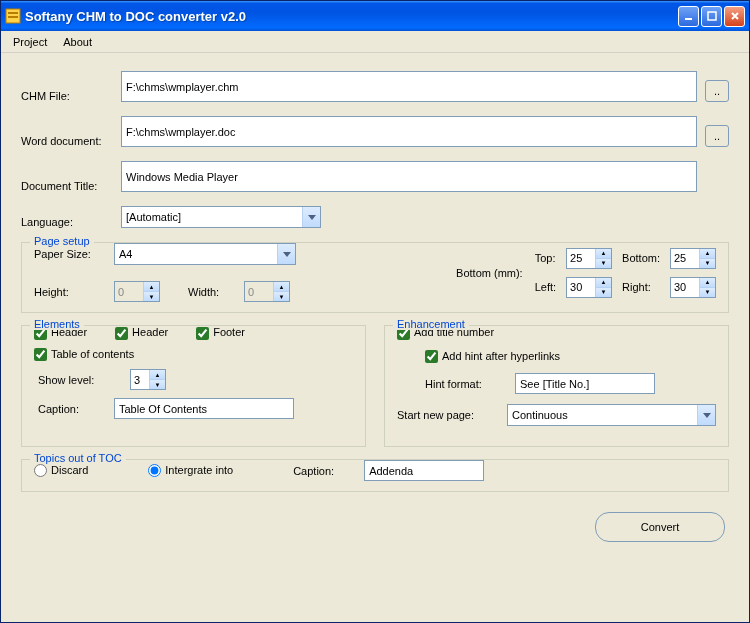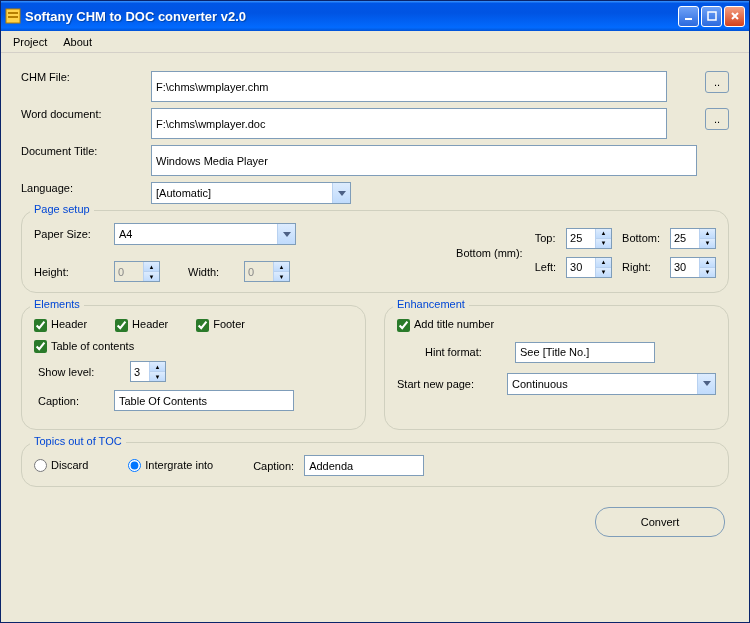--- a/index.html
+++ b/index.html
@@ -15,7 +15,7 @@
 .menubar { height: 22px; background: #ece9d8; border-bottom: 1px solid #d4d0c8; display: flex; align-items: center; padding: 0 4px; }
 .menu-item { padding: 2px 8px; cursor: default; }
 .content { flex: 1; padding: 18px 20px 14px 20px; background: #ece9d8; display: flex; flex-direction: column; }
-.row { display: flex; align-items: flex-start; margin-bottom: 6px; gap: 30px; }
+.row { display: flex; align-items: flex-end; margin-bottom: 14px; }
 .lbl { width: 100px; }
 .txt { flex: 1; height: 31px; border: 1px solid #7f9db9; background: #fff; padding: 2px 4px; font: inherit; }
 .browse-btn { width: 24px; height: 22px; margin-left: 8px; border: 1px solid #7f9db9; background: #ece9d8; border-radius: 3px; font: inherit; cursor: pointer; }

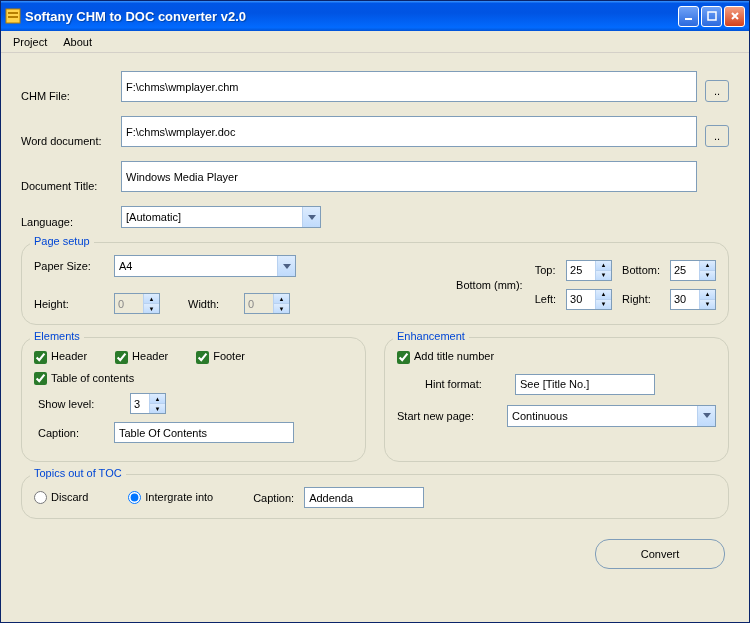--- a/index.html
+++ b/index.html
@@ -23,7 +23,7 @@
 .combo.wide { width: 182px; }
 .combo-text { flex: 1; padding: 0 4px; }
 .combo-arrow { width: 18px; height: 20px; background: linear-gradient(to bottom,#ddecfe,#c0dbfc); border-left: 1px solid #b8d1f0; display: flex; align-items: center; justify-content: center; }
-.fieldset { border: 1px solid #d0d0bf; border-radius: 15px; padding: 12px 12px 10px 12px; margin-bottom: 12px; position: relative; }
+.fieldset { border: 1px solid #d0d0bf; border-radius: 0; padding: 0 12px 10px 12px; margin-bottom: 12px; position: relative; }
 .legend { position: absolute; top: -8px; left: 8px; background: #ece9d8; padding: 0 4px; color: #0046d5; }
 .two-col { display: flex; gap: 18px; }
 .two-col > .fieldset { flex: 1; }

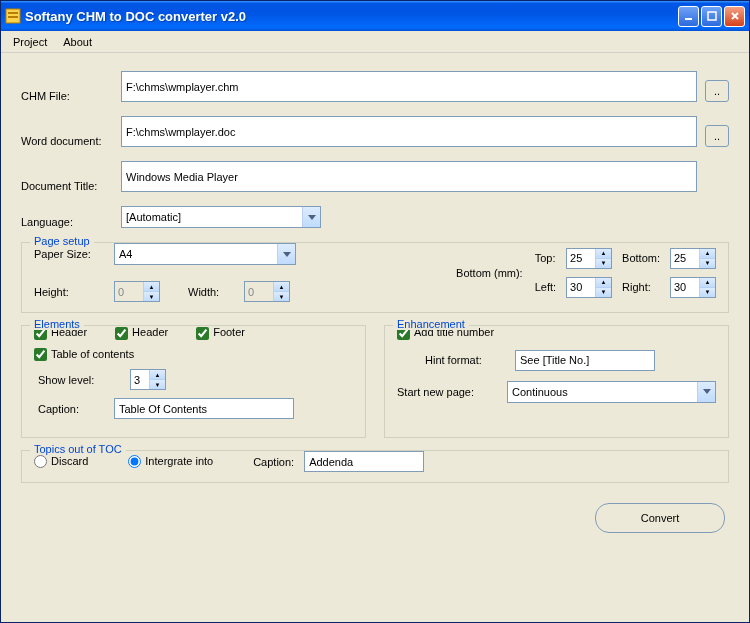--- a/index.html
+++ b/index.html
@@ -223,6 +223,9 @@
           <label><input type="checkbox" class="chk" checked="" style=""><span>Add title number</span></label>
         </div>
         <div class="enh-row" style="padding-left:28px">
+          <label><input type="checkbox" class="chk" checked="" style=""><span>Add hint after hyperlinks</span></label>
+        </div>
+        <div class="enh-row" style="padding-left:28px">
           <span class="elabel" style="width:80px">Hint format:</span>
           <input class="small-txt" value="See [Title No.]" style="">
         </div>

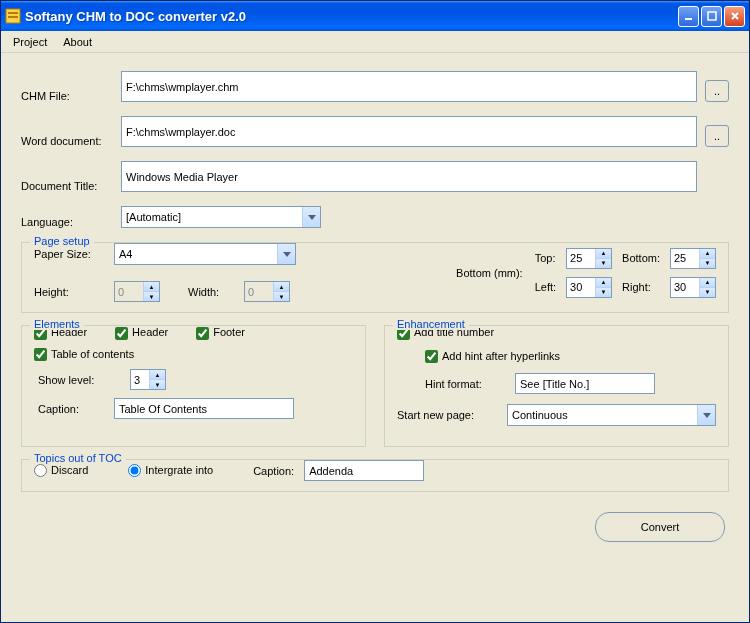--- a/index.html
+++ b/index.html
@@ -45,7 +45,7 @@
 .elem-row { display: flex; gap: 28px; margin-bottom: 8px; align-items: center; }
 .enh-row { display: flex; align-items: center; margin-bottom: 10px; gap: 10px; }
 .enh-row .elabel { width: 100px; }
-.topics-row { display: flex; align-items: center; gap: 40px; }
+.topics-row { display: flex; align-items: center; gap: 60px; }
 </style>
 </head>
 <body>

